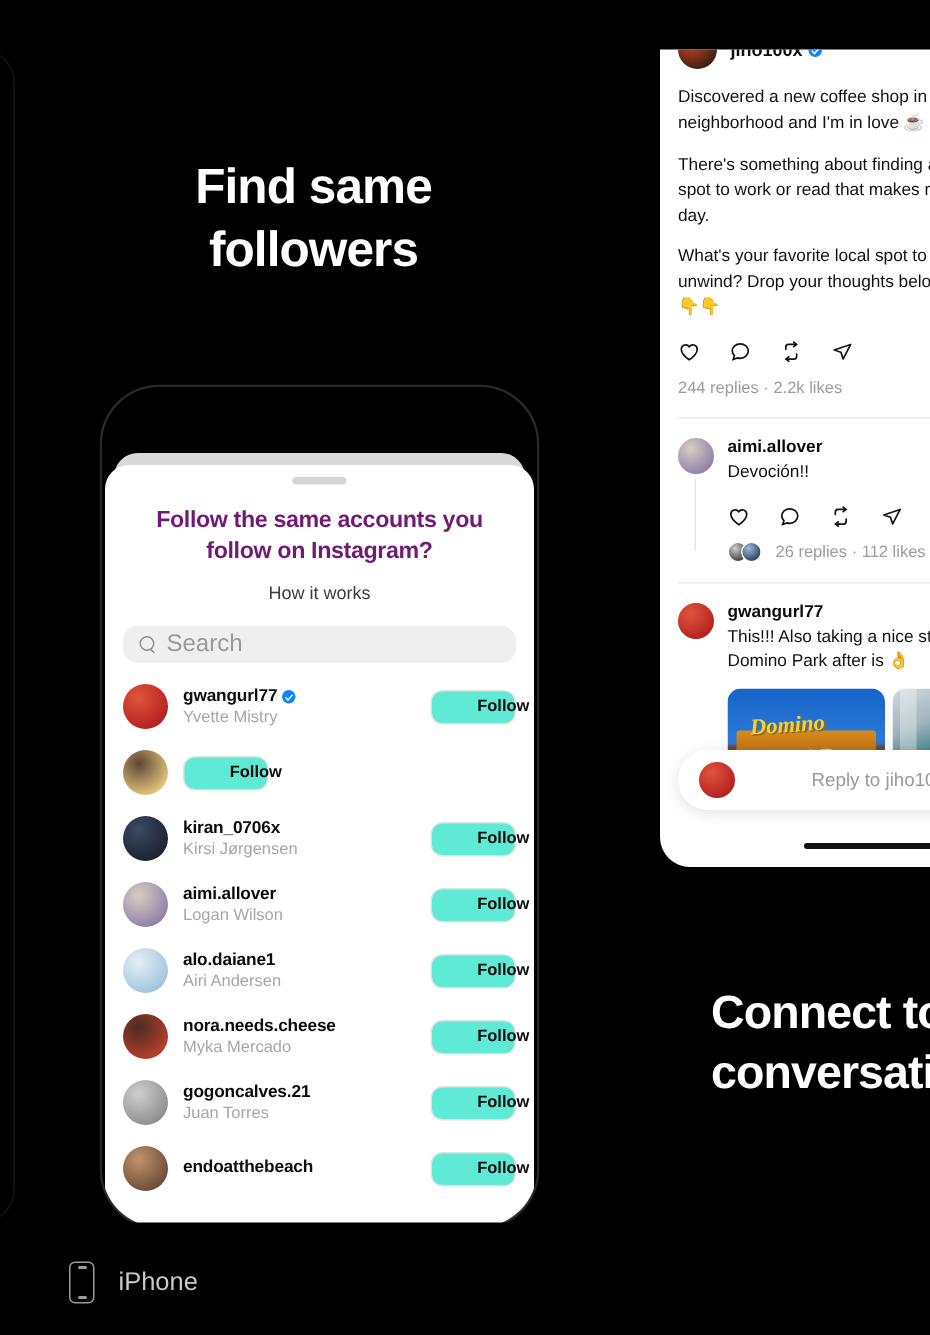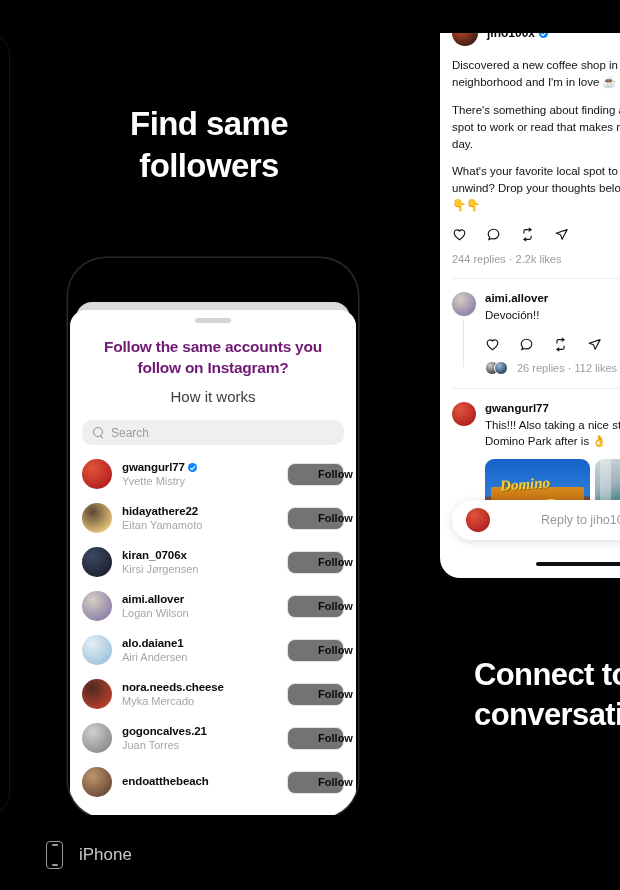--- a/index.html
+++ b/index.html
@@ -116,7 +116,7 @@
     margin-top: 10px;
     text-align: center;
     color: #3c3c3c;
-    font-size: 15px;
+    font-size: 12px;
   }
   #search-box {
     margin: 15px 12px 0;

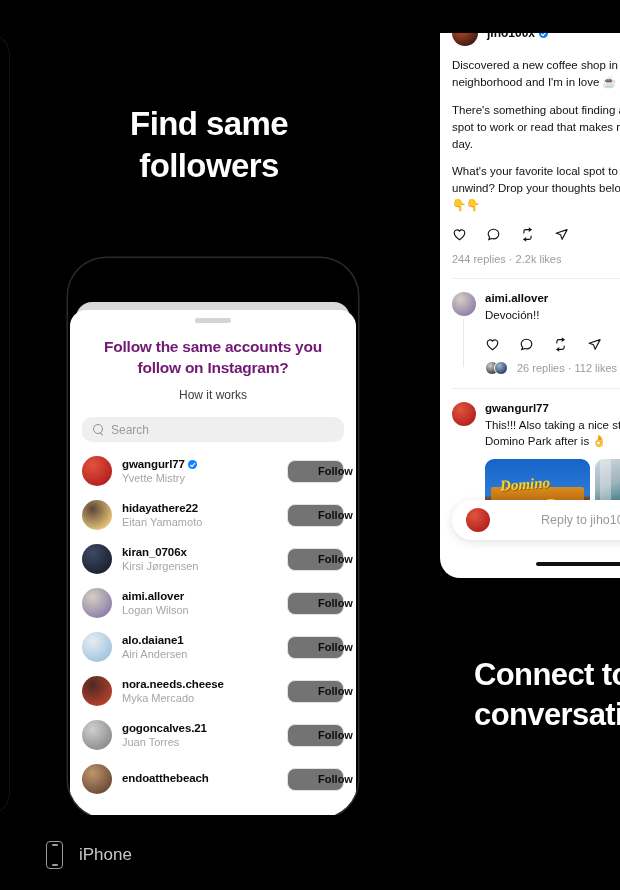--- a/index.html
+++ b/index.html
@@ -133,7 +133,7 @@
                  border:1.4px solid #8e8e8e; border-radius:50%; }
   .mag::after  { content:""; position:absolute; left:7.4px; top:7.4px; width:4px; height:1.4px;
                  background:#8e8e8e; transform: rotate(45deg); transform-origin: left center; border-radius:1px; }
-  #search-placeholder { color: #9a9a9a; font-size: 12px; }
+  #search-placeholder { color: #9a9a9a; font-size: 16px; }
 
   #user-list { margin-top: 7px; }
   .user-row {

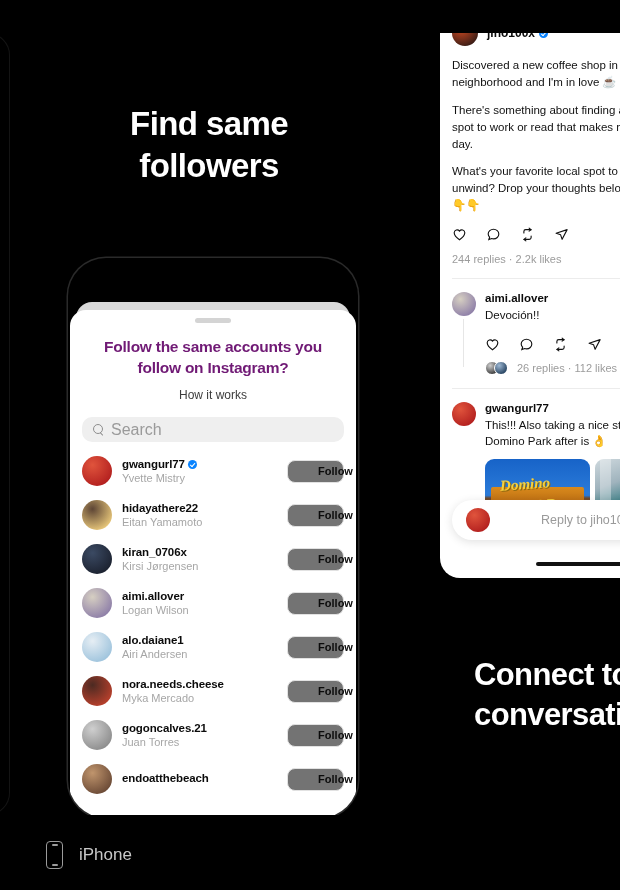--- a/index.html
+++ b/index.html
@@ -170,7 +170,7 @@
     width: 57px; height: 23px;
     border: 1px solid #e2e2e2;
     border-radius: 8px;
-    background: #737373;
+    background: #5eead4;
     color: #0b0b0b;
     font-size: 11px;
     font-weight: 700;

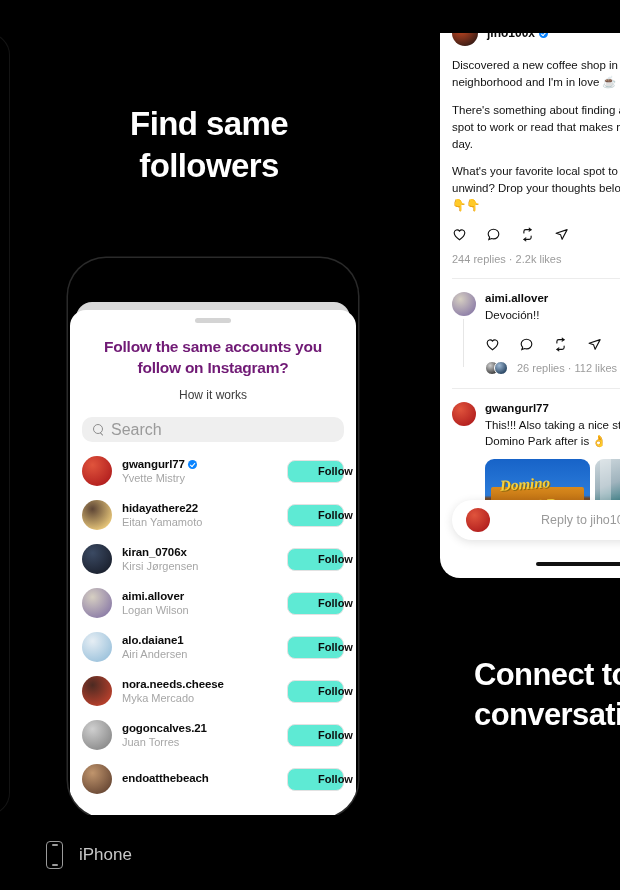--- a/index.html
+++ b/index.html
@@ -332,12 +332,6 @@
             </div>
             <div class="user-row">
               <div class="avatar" style="background: radial-gradient(circle at 35% 30%, rgb(93, 69, 53) 0%, rgb(232, 199, 122) 78%);"></div>
-              <div class="user-meta">
-                <div class="user-handle">
-                  <span>hidayathere22</span>
-                </div>
-                <div class="user-name">Eitan Yamamoto</div>
-              </div>
               <button class="follow-btn">Follow</button>
             </div>
             <div class="user-row">

